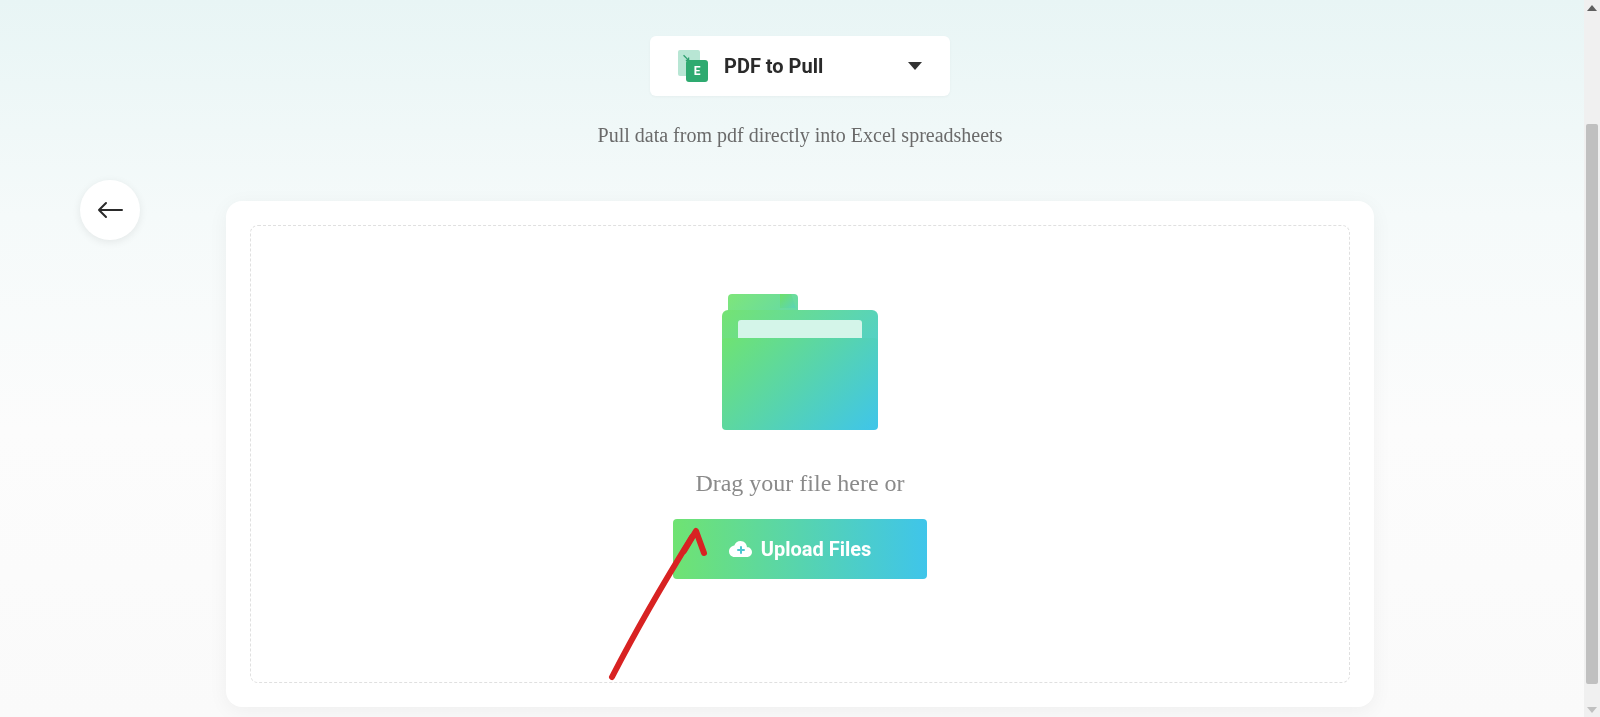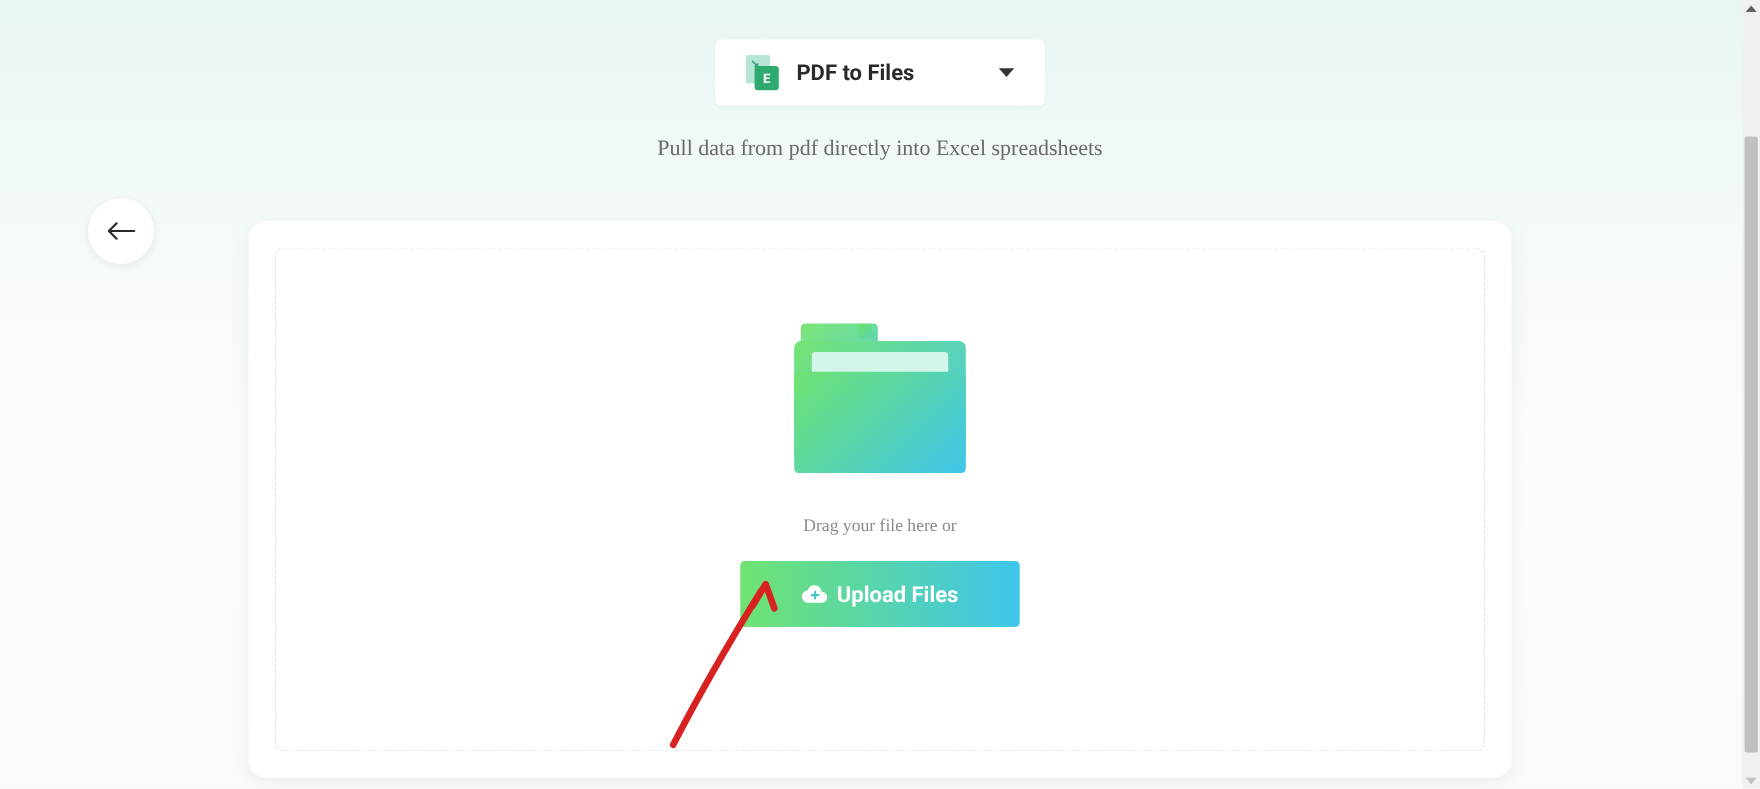--- a/index.html
+++ b/index.html
@@ -312,7 +312,7 @@
         <div class="tool-icon-arrow">↘</div>
         <div class="tool-icon-front">E</div>
       </div>
-      <span class="tool-label">PDF to Files</span>
+      <span class="tool-label">PDF to Pull</span>
     </div>
     <div class="chevron-down"></div>
   </div>

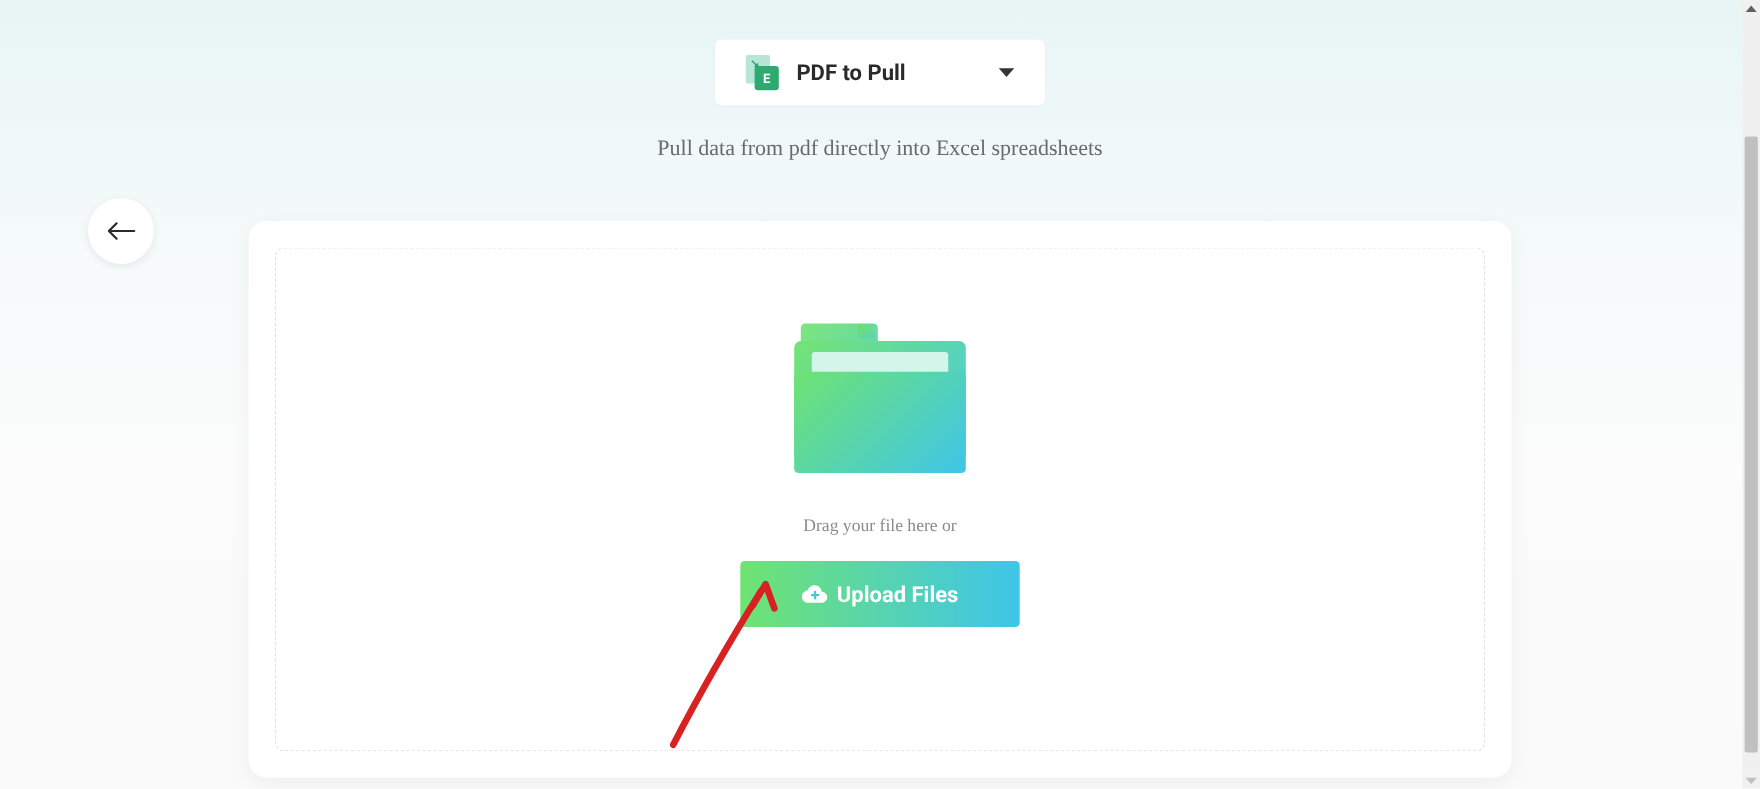--- a/index.html
+++ b/index.html
@@ -207,7 +207,7 @@
     }
     
     .drag-text {
-      font-size: 16px;
+      font-size: 24px;
       color: #8a8a8a;
       font-family: Georgia, serif;
       margin-bottom: 22px;

